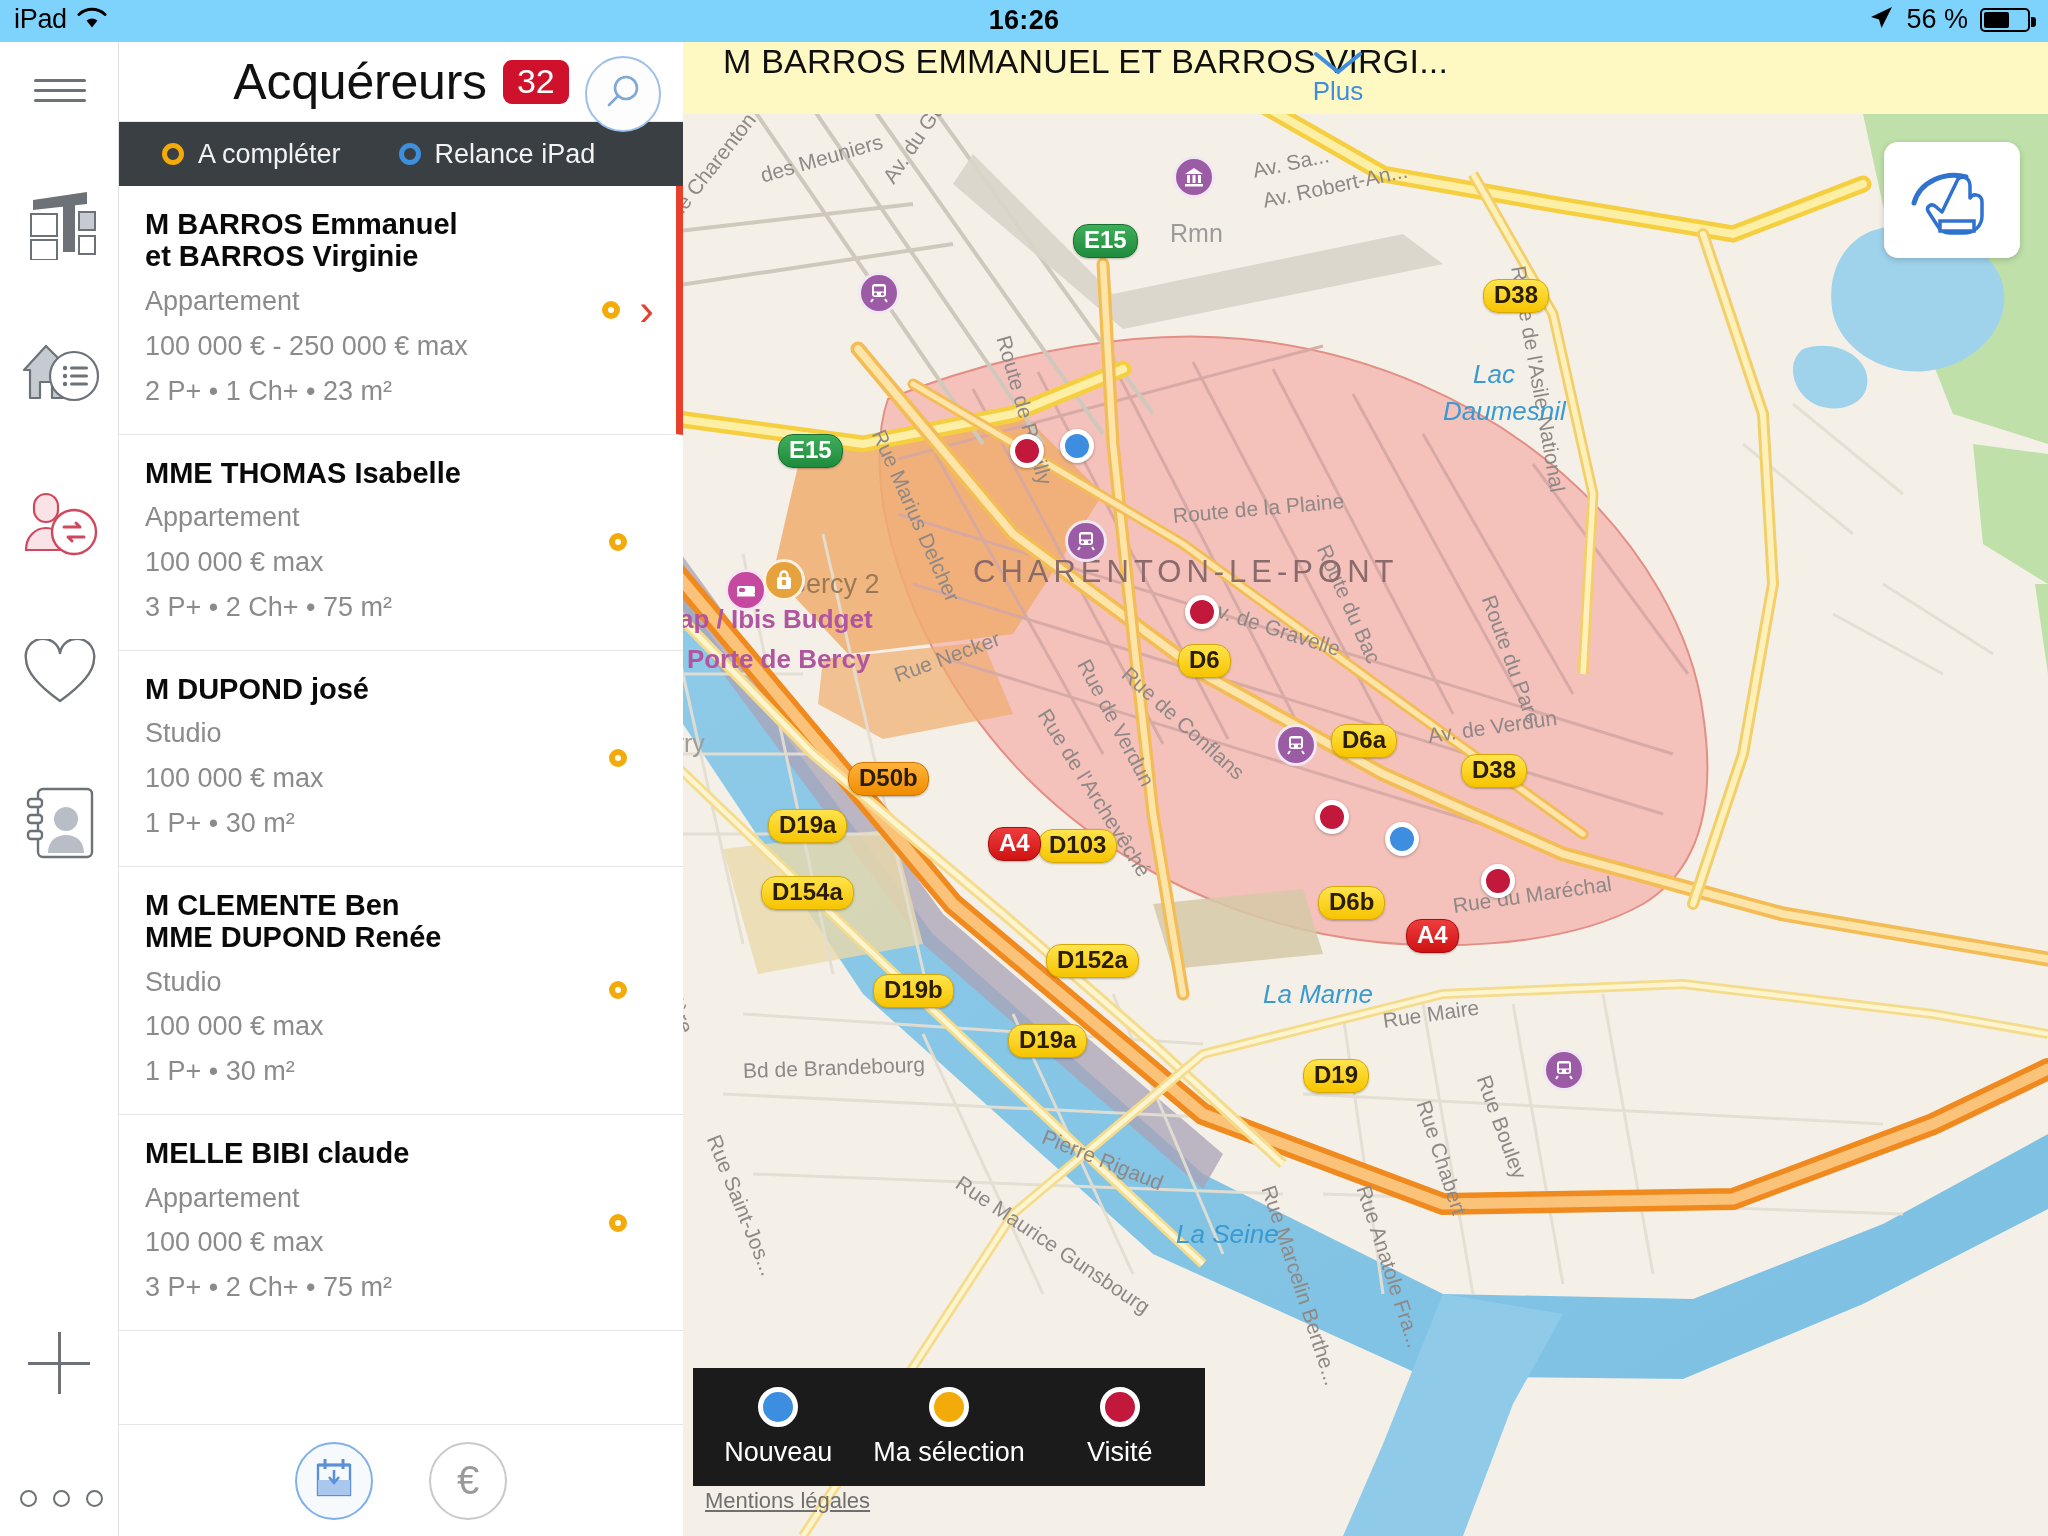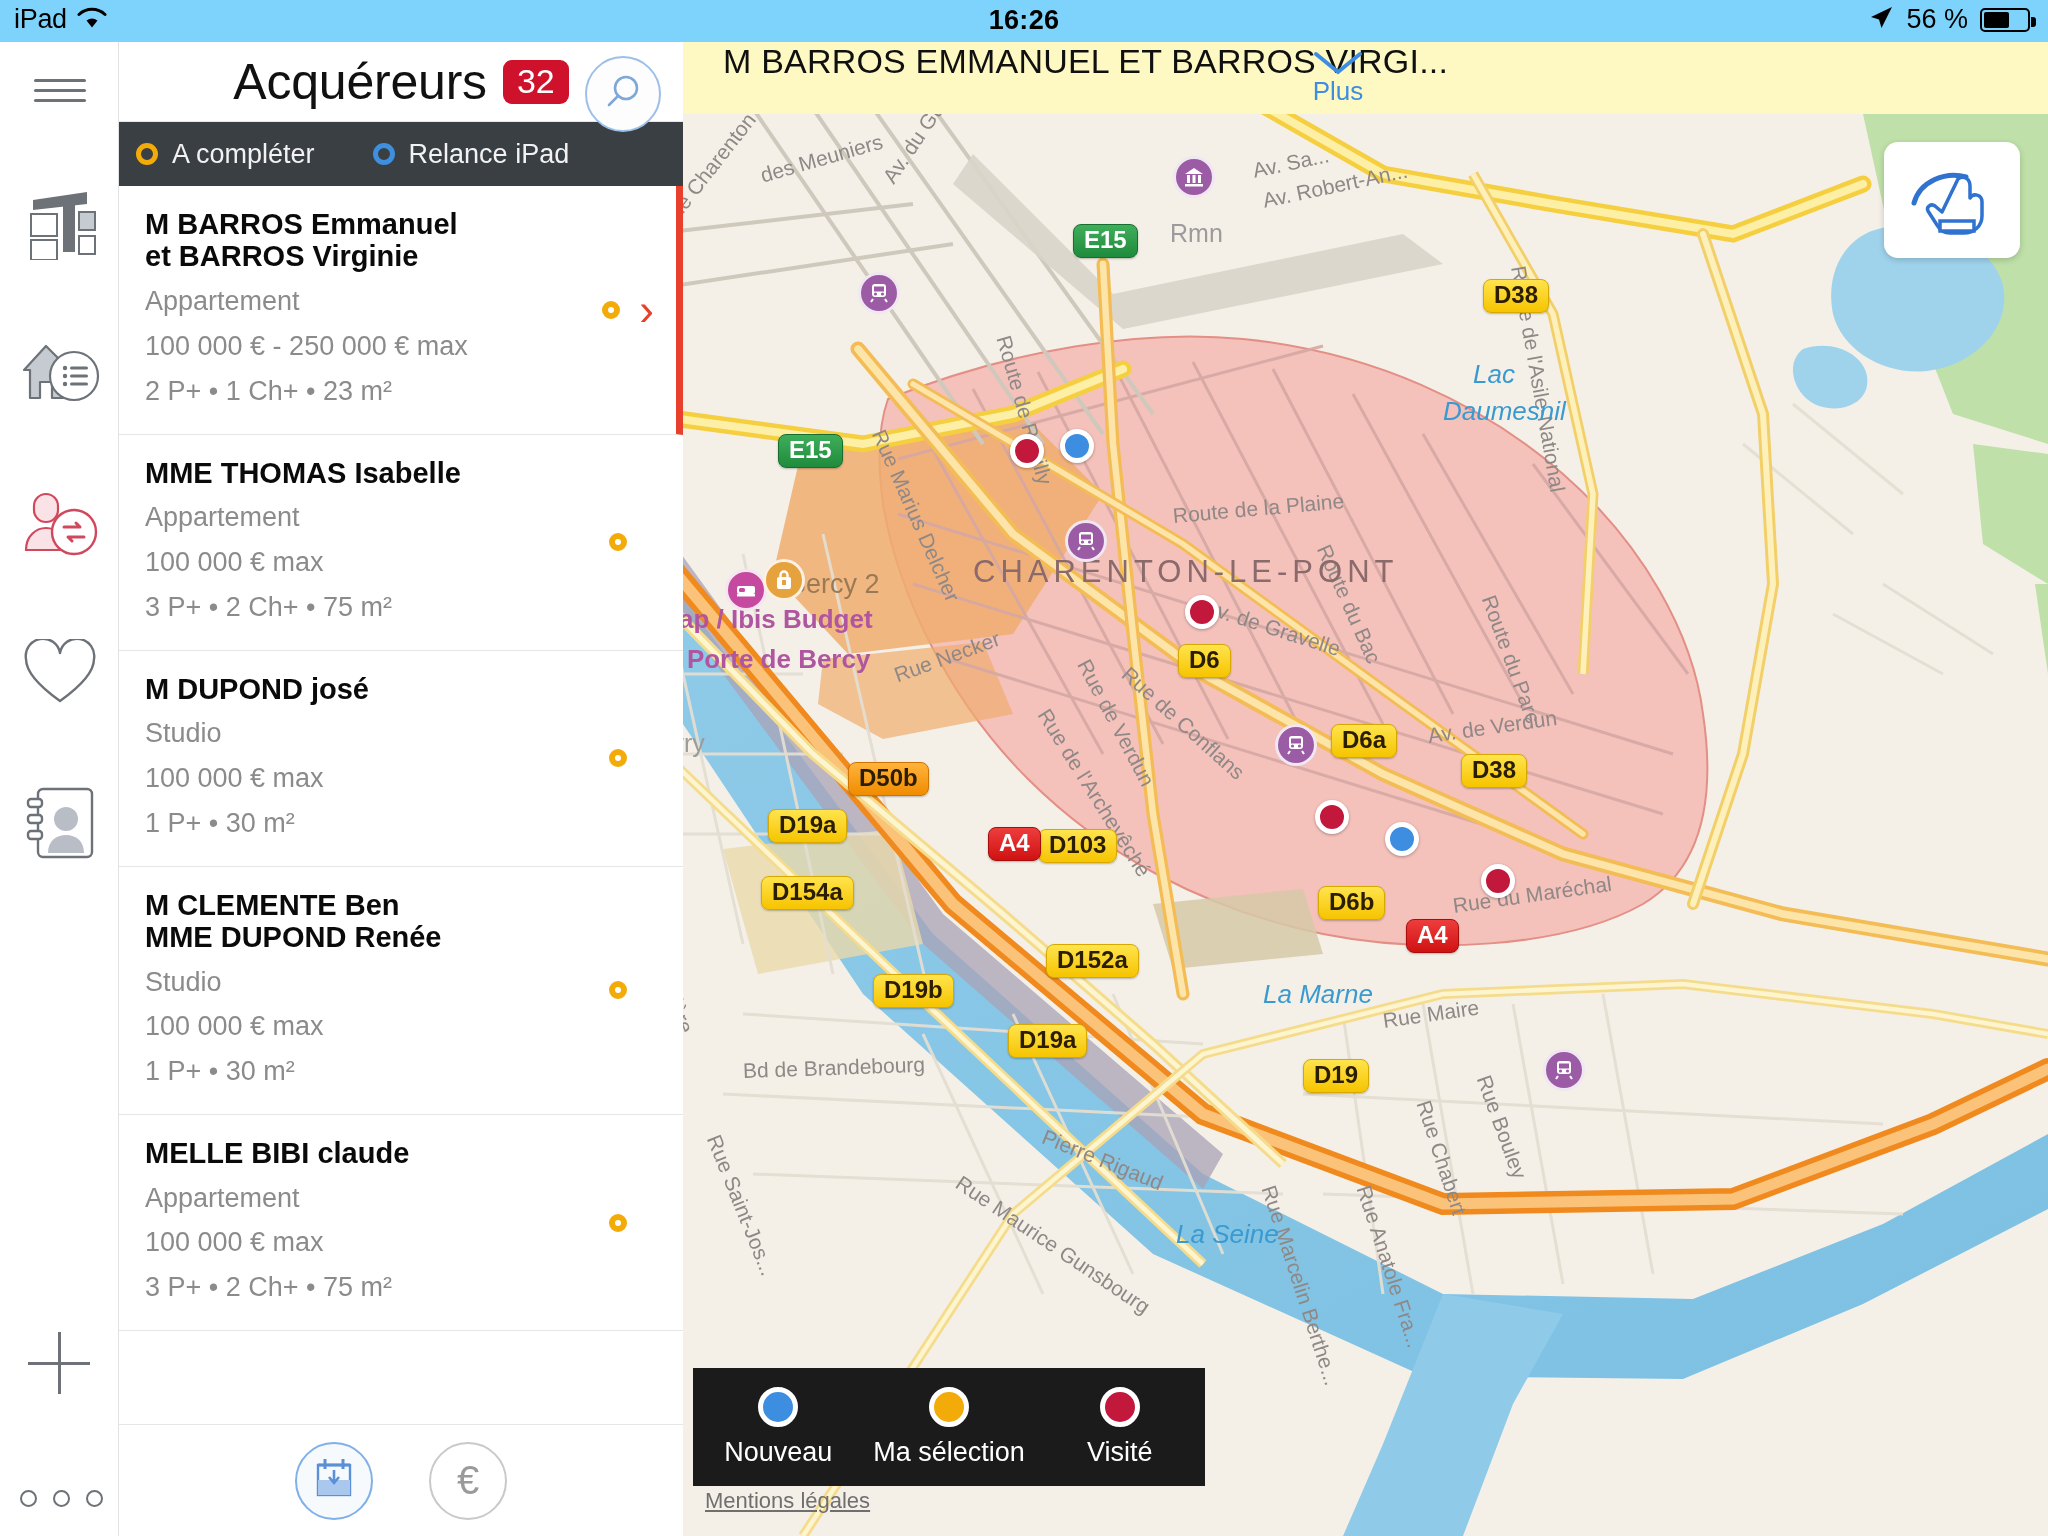--- a/index.html
+++ b/index.html
@@ -70,7 +70,7 @@
 
   .filterbar {
     height: 64px; background: #3a3f44; display: flex; align-items: center;
-    padding-left: 17px; gap: 58px;
+    padding-left: 43px; gap: 58px;
   }
   .filter-item { display: flex; align-items: center; gap: 14px; cursor: pointer; }
   .ring { width: 22px; height: 22px; border-radius: 50%; border: 5px solid #f2ab08; }

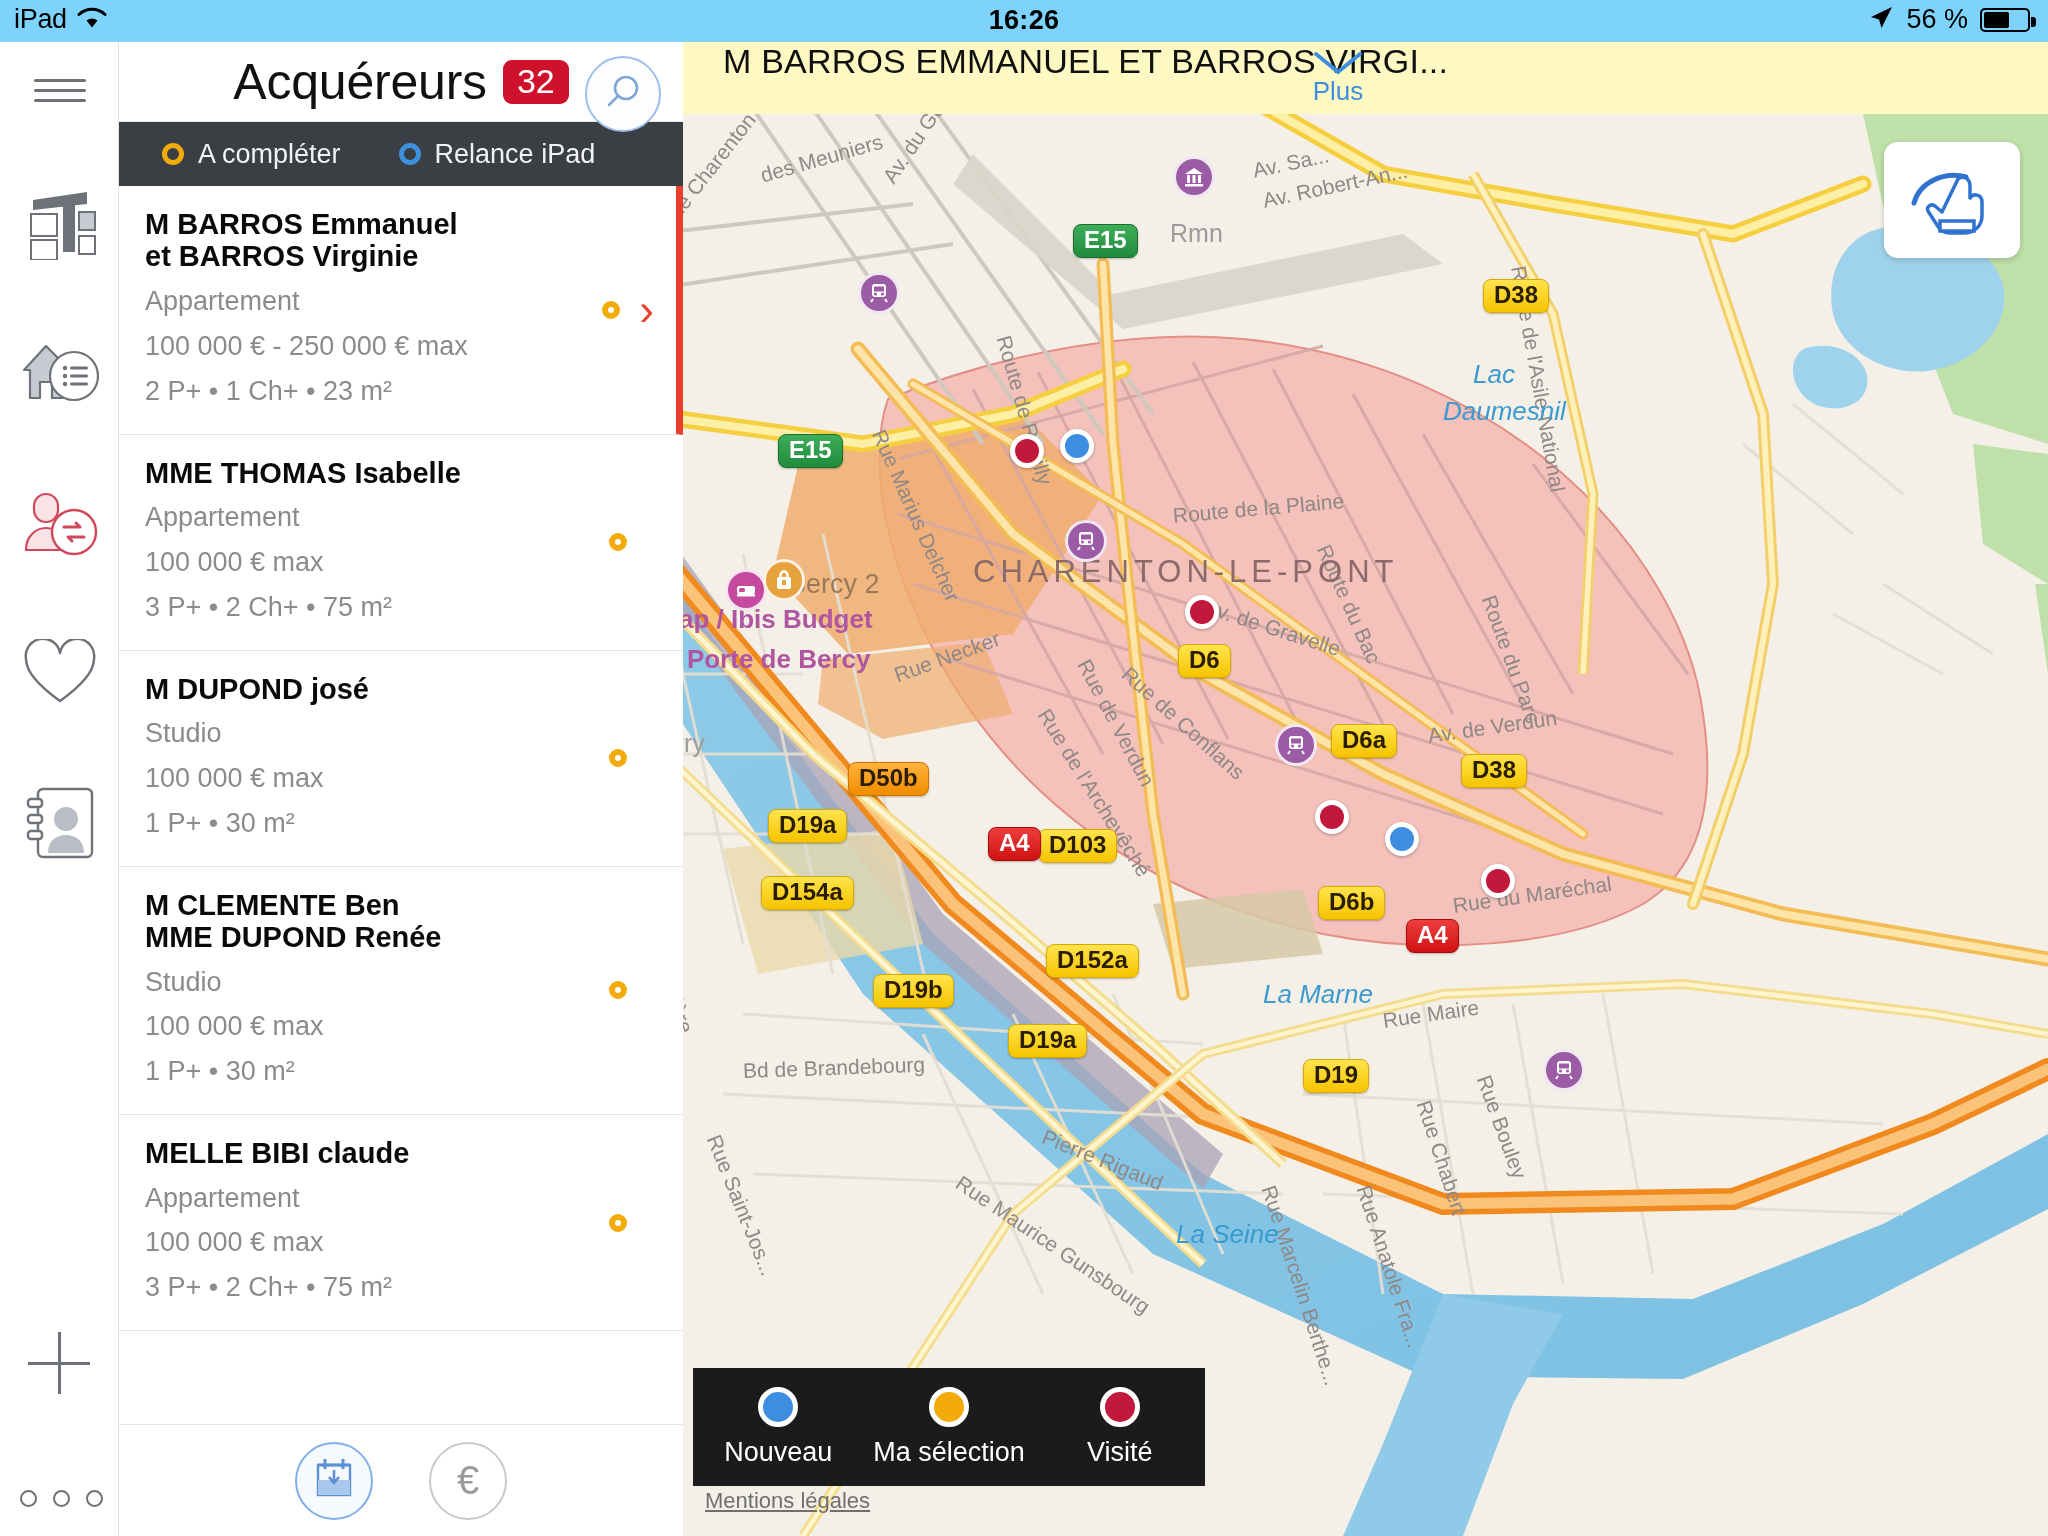--- a/index.html
+++ b/index.html
@@ -151,7 +151,7 @@
     justify-content: center; border: 3px solid rgba(255,255,255,.85); z-index: 17; }
 
   .shield {
-    position: absolute; border-radius: 8px; font-size: 24px; font-weight: bold;
+    position: absolute; border-radius: 15px; font-size: 24px; font-weight: bold;
     padding: 3px 10px 5px; z-index: 16; line-height: 1; color: #2b1d00;
     box-shadow: 0 1px 2px rgba(0,0,0,.25);
   }

